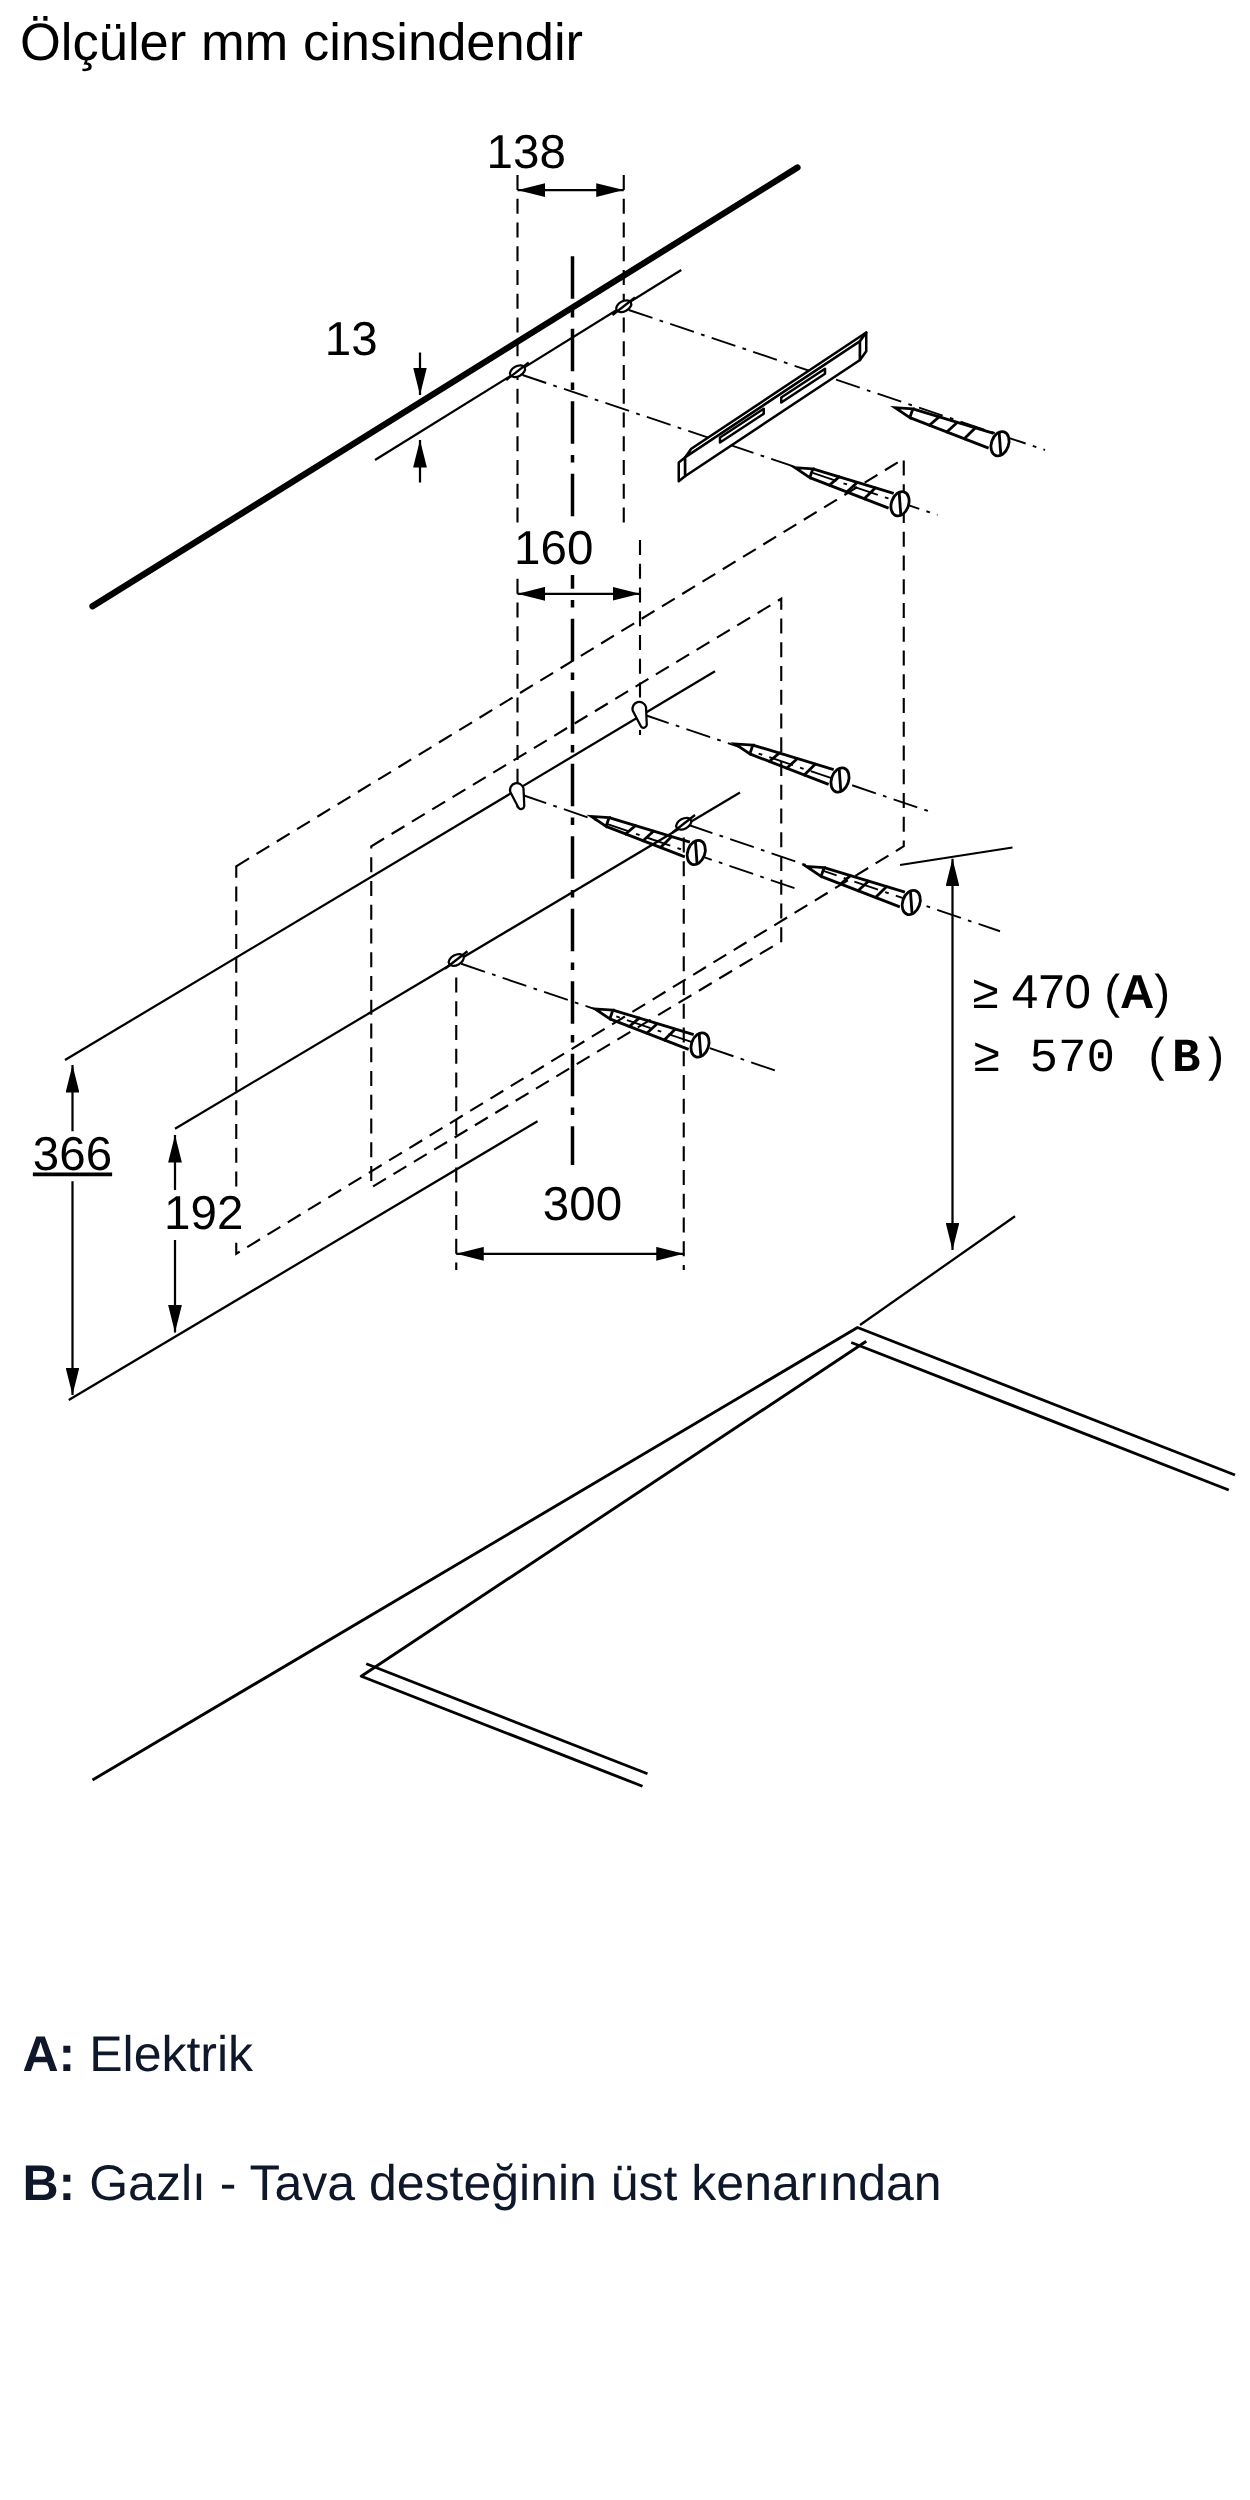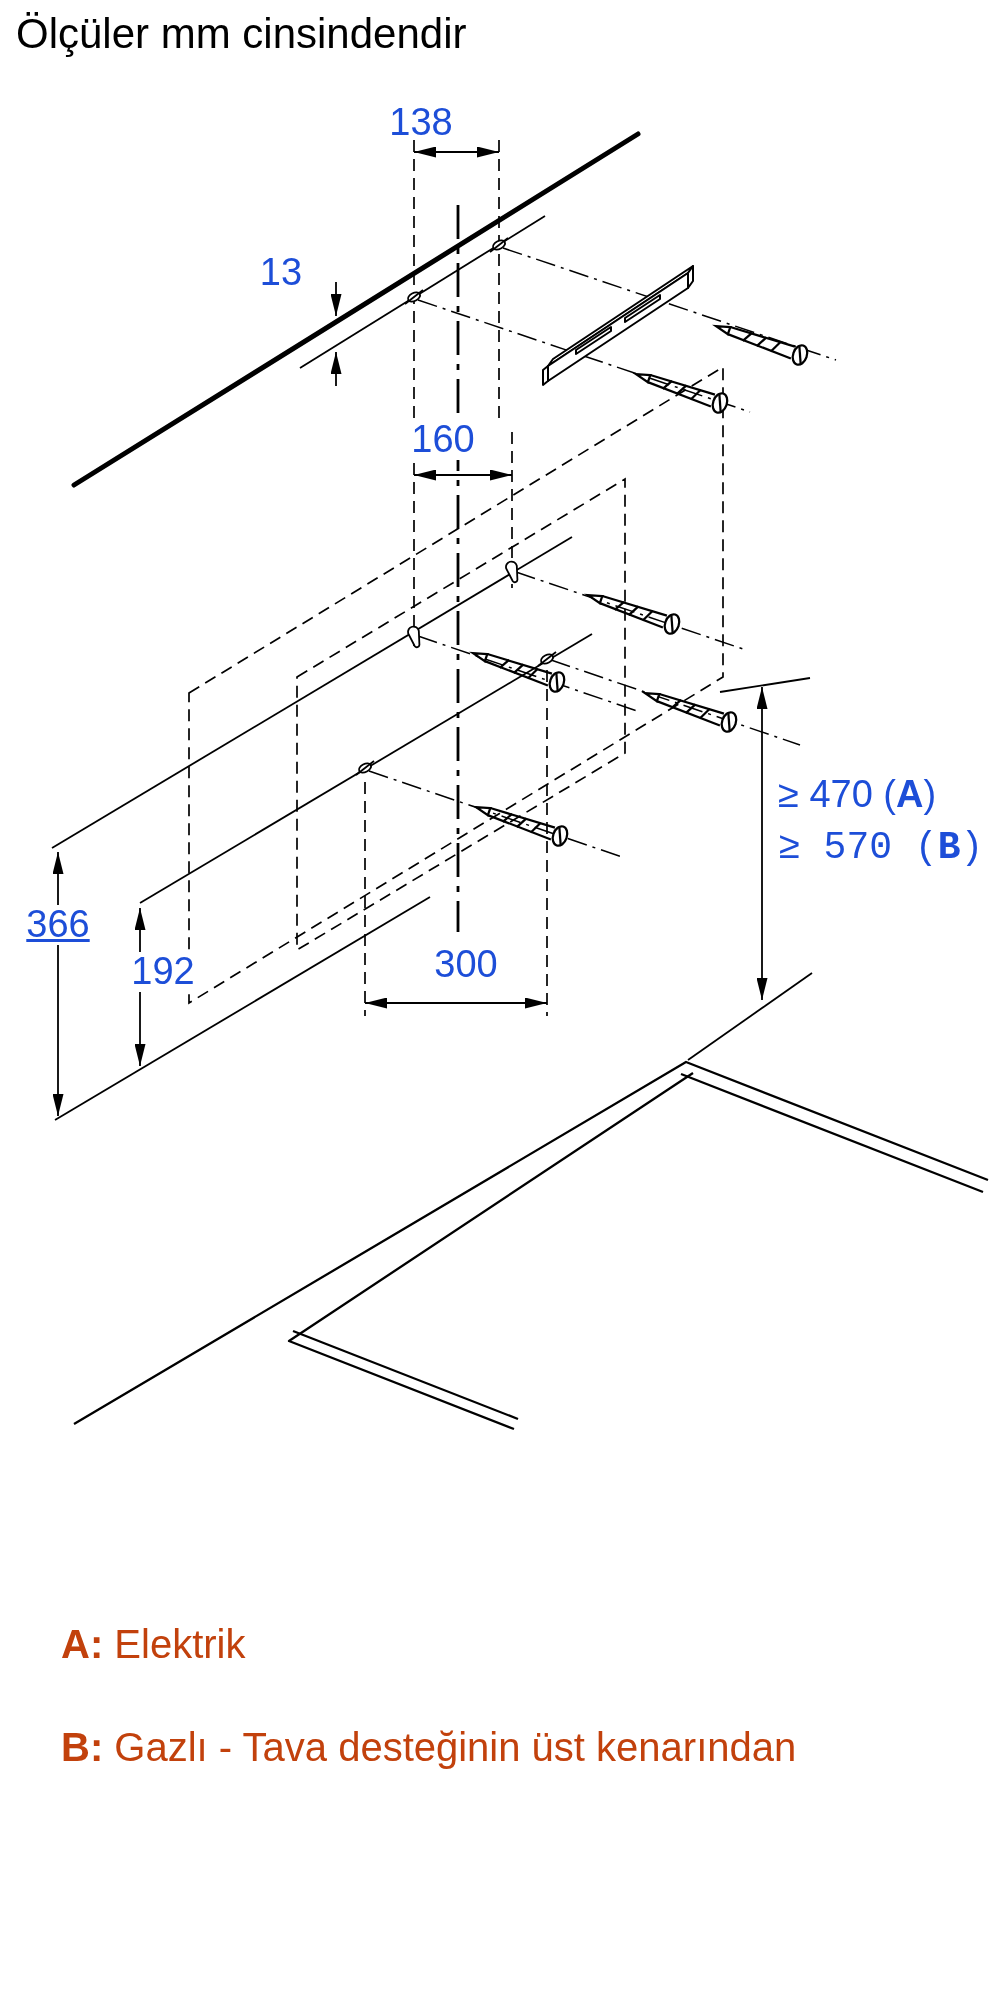--- a/index.html
+++ b/index.html
@@ -10,7 +10,7 @@
   }
   .stage{position:absolute;inset:0;width:824px;height:2000px;}
   svg{position:absolute;left:0;top:0;}
-  .lbl{position:absolute;font-size:38px;color:#1d4ed8;white-space:nowrap;line-height:1.05;}
+  .lbl{position:absolute;font-size:38px;color:#000000;white-space:nowrap;line-height:1.05;}
   .lbl.bg{background:#fff;padding:0 3px;}
   .lbl.centered{transform:translateX(-50%);}
   .title{position:absolute;left:16px;top:10px;font-size:42px;color:#000;white-space:nowrap;}

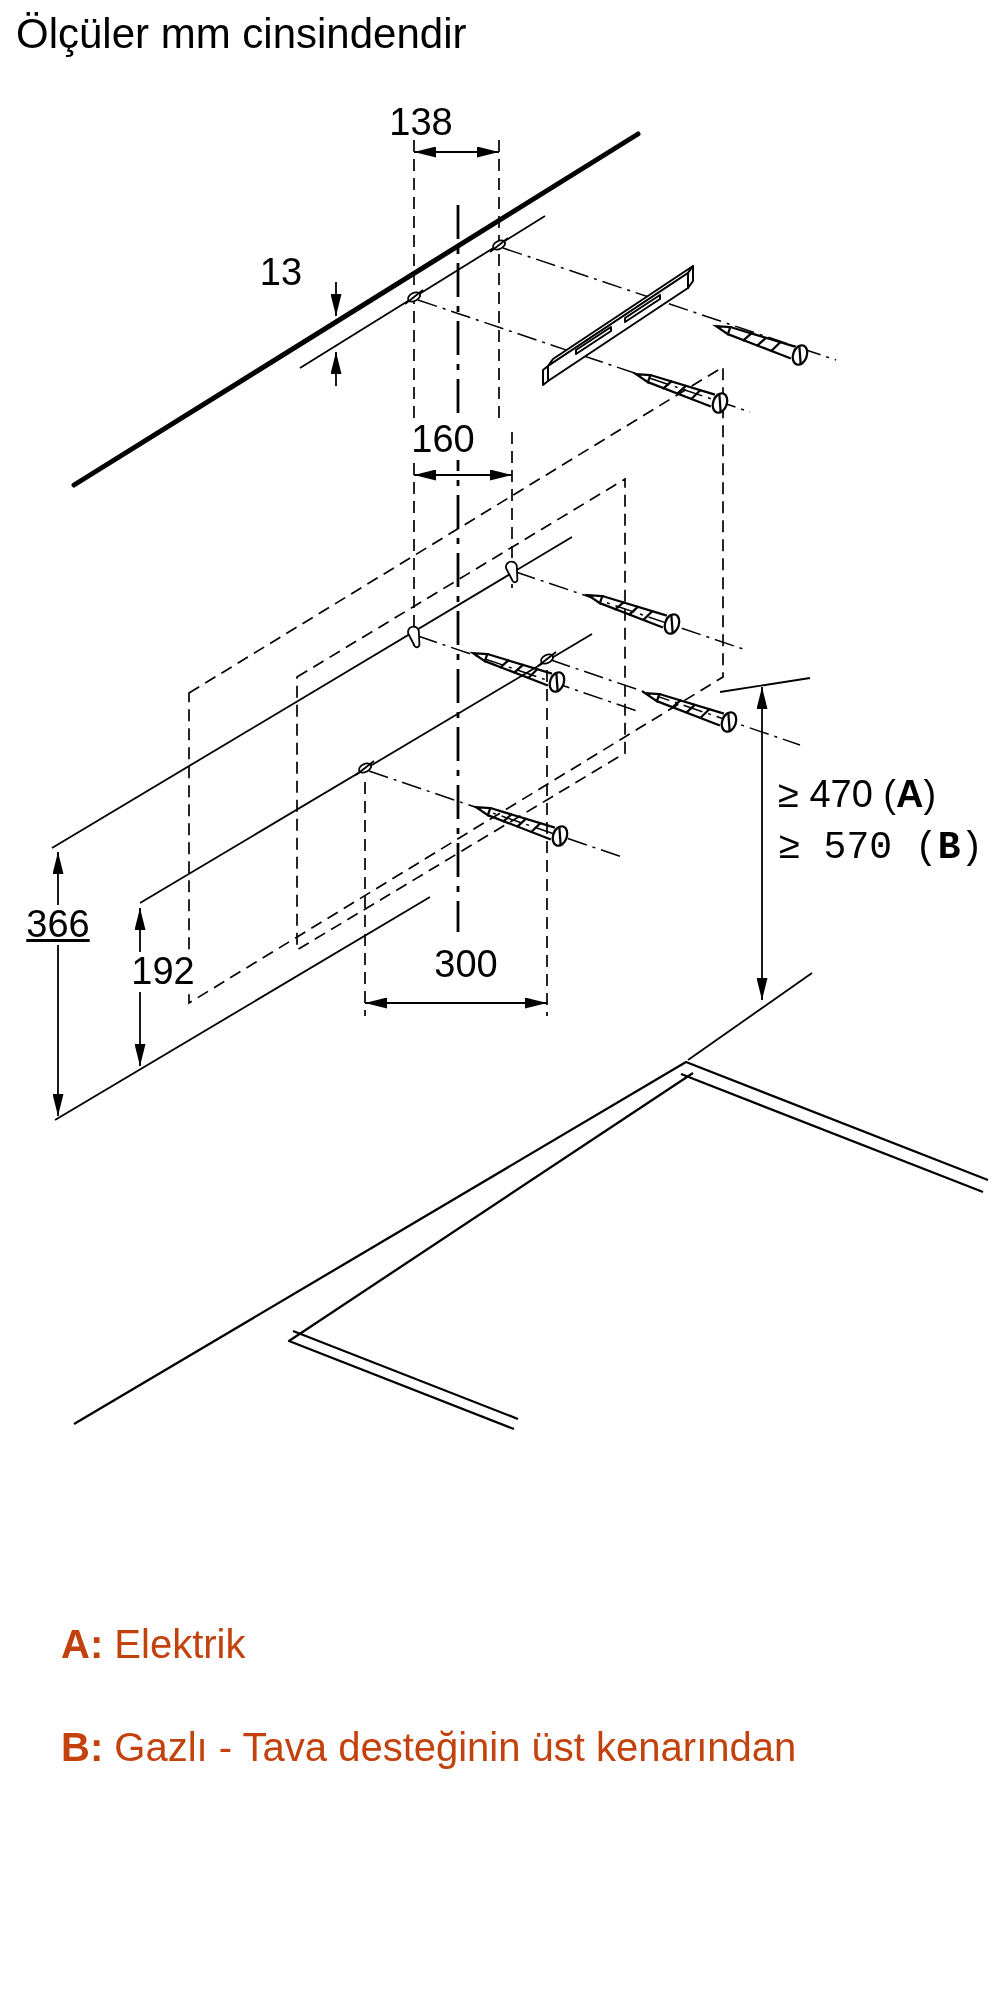--- a/index.html
+++ b/index.html
@@ -14,7 +14,7 @@
   .lbl.bg{background:#fff;padding:0 3px;}
   .lbl.centered{transform:translateX(-50%);}
   .title{position:absolute;left:16px;top:10px;font-size:42px;color:#000;white-space:nowrap;}
-  .legend-line{position:absolute;left:18px;font-size:40px;color:#c2410c;white-space:nowrap;margin-left:43px;}
+  .legend-line{position:absolute;left:18px;font-size:40px;color:#0f172a;white-space:nowrap;}
   .legend-line b{font-weight:bold;}
   .lbl b{font-weight:bold;}
   

